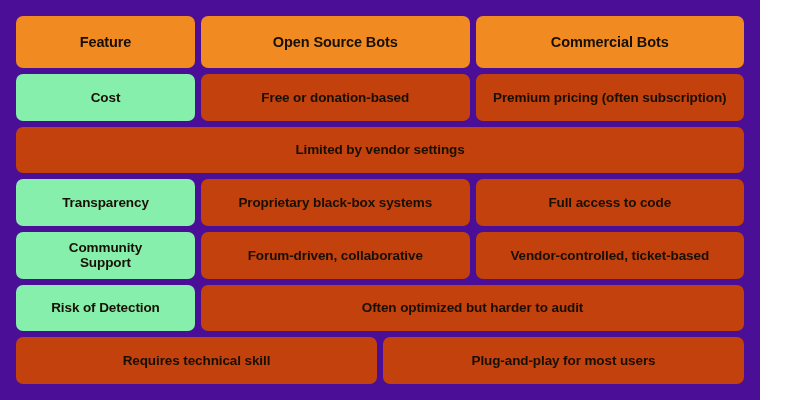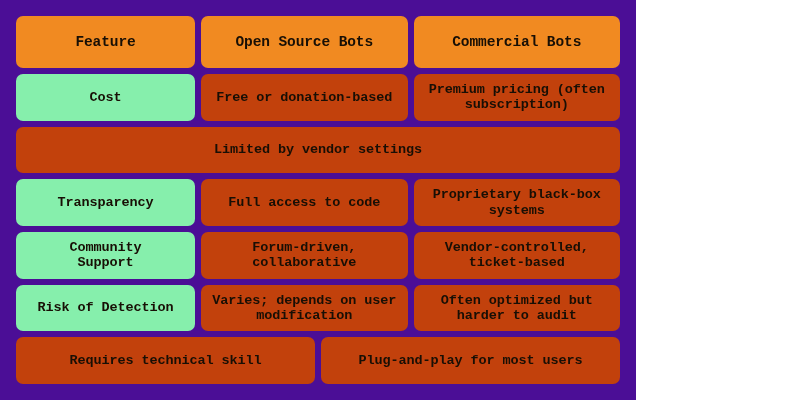--- a/index.html
+++ b/index.html
@@ -17,14 +17,13 @@
   #table-root {
     position: relative;
     box-sizing: border-box;
-    width: 636px;
+    width: 760px;
     height: 400px;
     background: #4B0E96;
     padding: 16px 16px 16px 16px;
     display: flex;
     flex-direction: column;
     gap: 6px;
-    font-family: Liberation Mono, monospace;
   }
 
   .table-row {

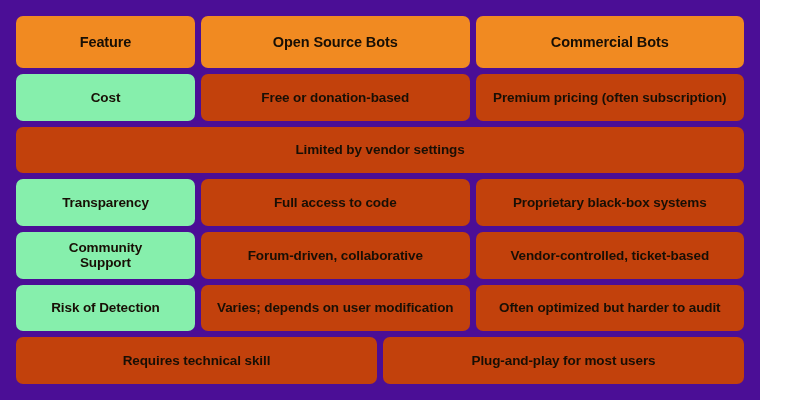--- a/index.html
+++ b/index.html
@@ -128,10 +128,10 @@
       <span class="cell-text">Transparency</span>
     </div>
     <div class="cell cell-value col-data">
-      <span class="cell-text">Full access to code</span>
+      <span class="cell-text">Proprietary black-box systems</span>
     </div>
     <div class="cell cell-value col-data">
-      <span class="cell-text">Proprietary black-box systems</span>
+      <span class="cell-text">Full access to code</span>
     </div>
   </div>
 

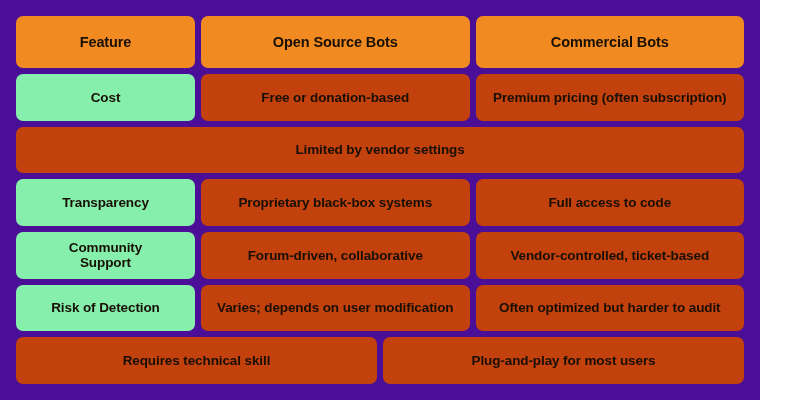--- a/index.html
+++ b/index.html
@@ -153,9 +153,6 @@
       <span class="cell-text">Risk of Detection</span>
     </div>
     <div class="cell cell-value col-data">
-      <span class="cell-text">Varies; depends on user modification</span>
-    </div>
-    <div class="cell cell-value col-data">
       <span class="cell-text">Often optimized but harder to audit</span>
     </div>
   </div>

